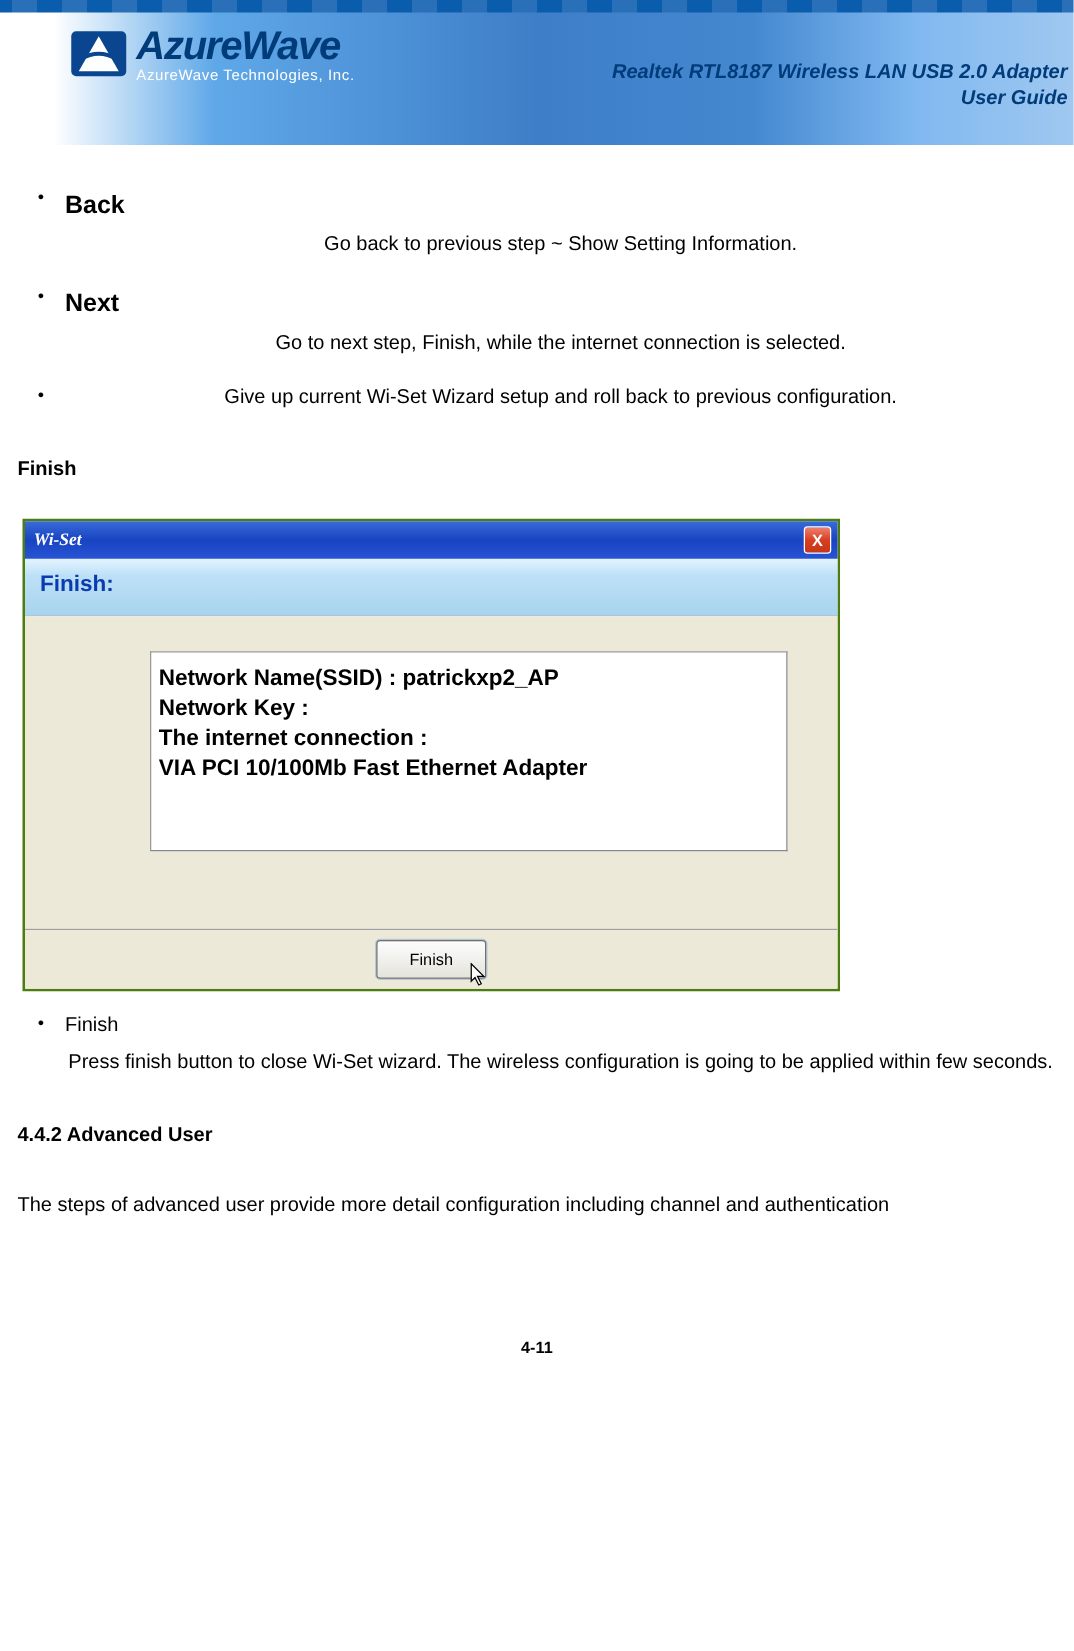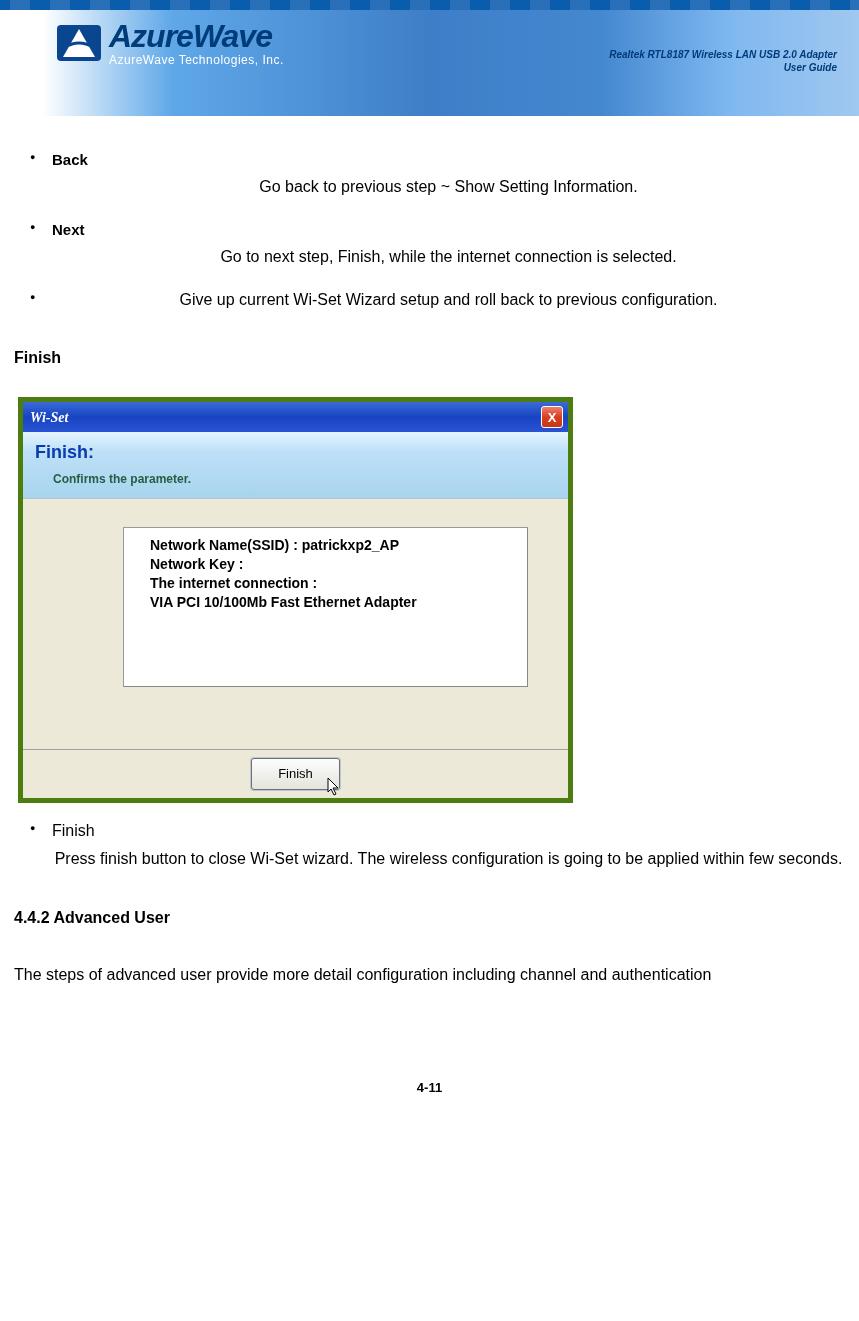--- a/index.html
+++ b/index.html
@@ -50,11 +50,11 @@
     }
     .header-title {
       position: absolute;
-      right: 22px;
+      right: 5px;
       top: 48px;
       text-align: right;
       font-family: Verdana, Arial, sans-serif;
-      font-size: 10px;
+      font-size: 16px;
       font-weight: bold;
       font-style: italic;
       color: #003b7a;

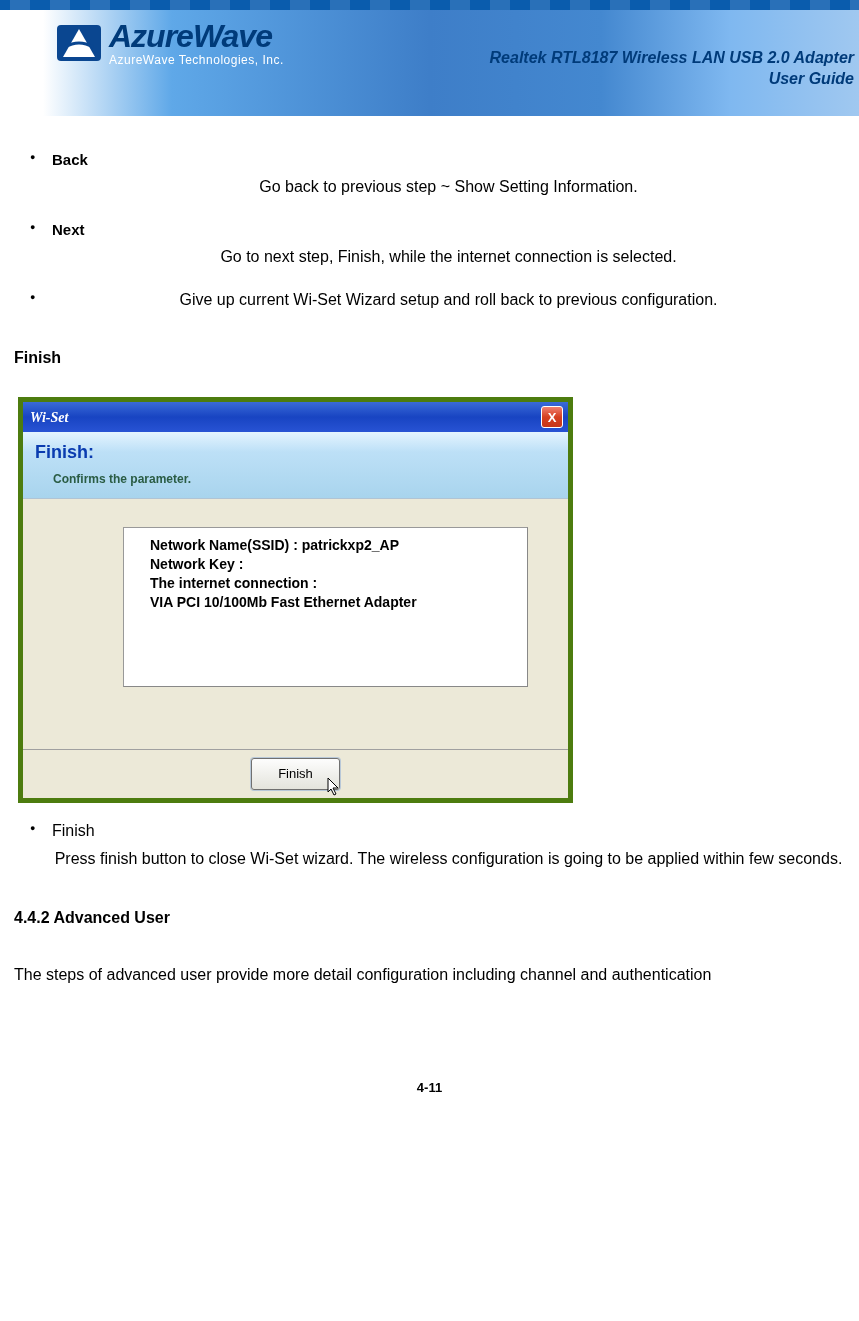--- a/index.html
+++ b/index.html
@@ -90,7 +90,7 @@
     .item-title-bold {
       font-weight: bold;
       font-family: Verdana, Arial, sans-serif;
-      font-size: 15px;
+      font-size: 20px;
       display: block;
     }
     .item-desc {

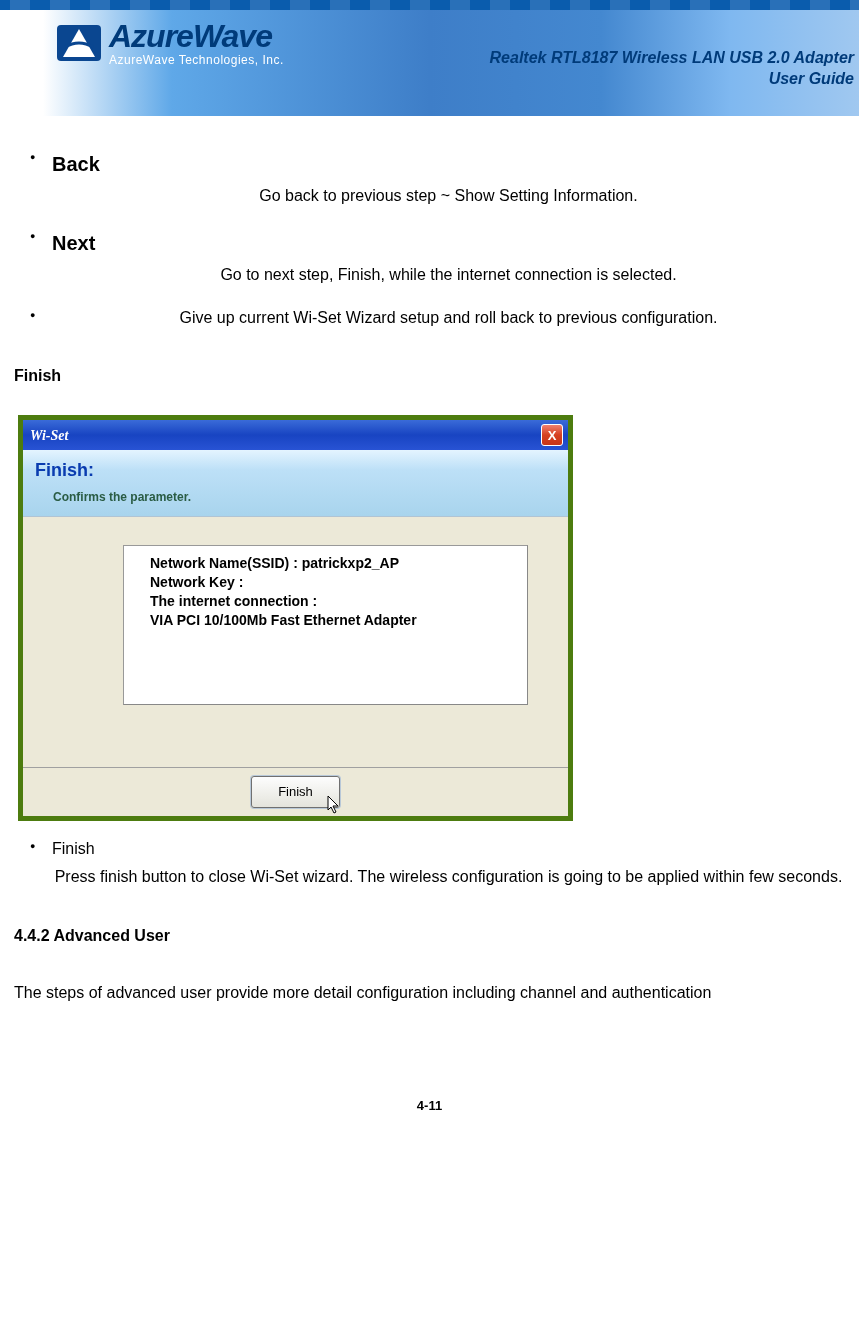--- a/index.html
+++ b/index.html
@@ -104,9 +104,9 @@
     }
     
     .dialog-shot {
-      width: 555px;
+      width: 654px;
       margin: 0 0 14px 4px;
-      border: 5px solid #4d7c0f;
+      border: 2px solid #4d7c0f;
       font-family: Tahoma, Arial, sans-serif;
     }
     .dialog-titlebar {

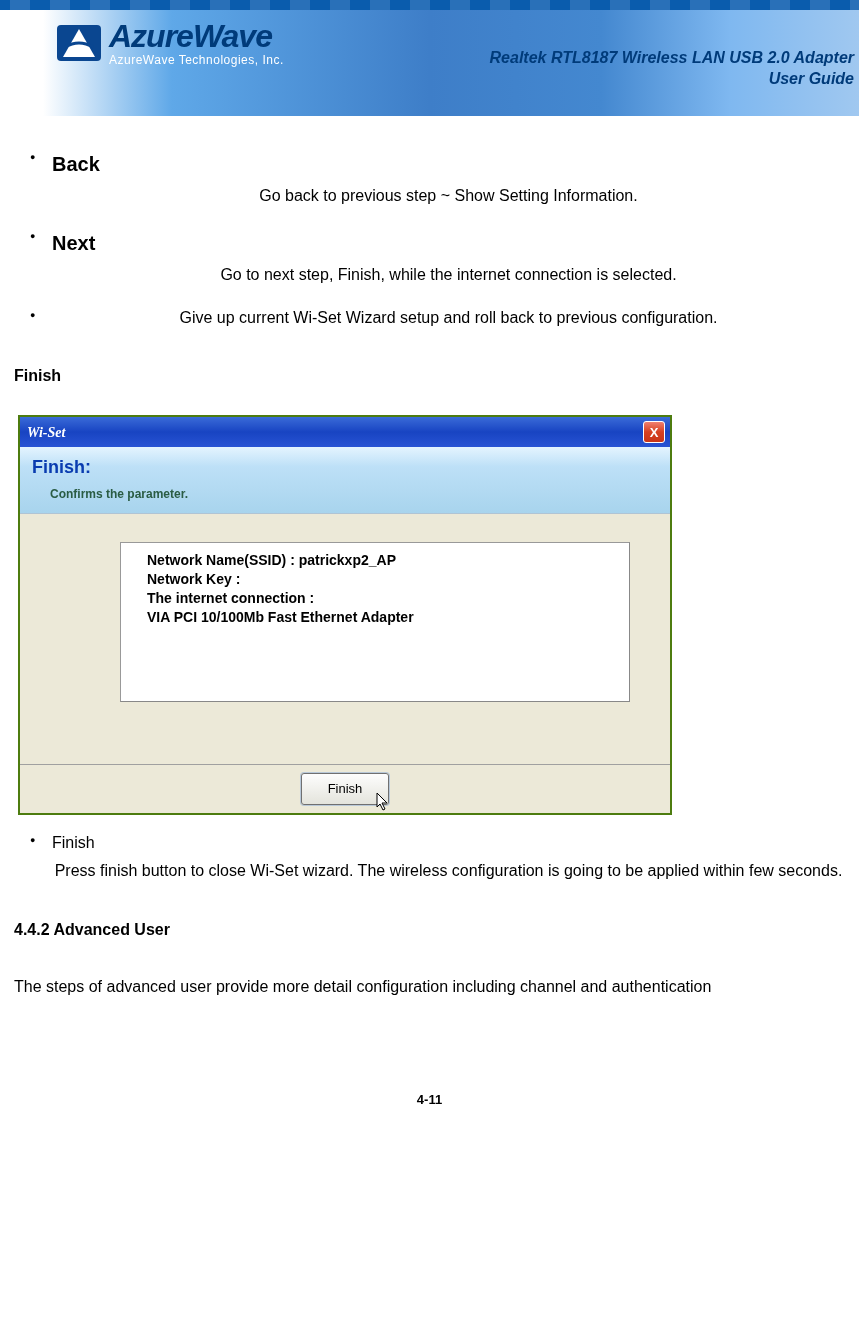--- a/index.html
+++ b/index.html
@@ -291,7 +291,6 @@
     </div>
     <div class="dialog-subheader">
       <div class="dialog-subheader-title">Finish:</div>
-      <div class="dialog-subheader-sub">Confirms the parameter.</div>
     </div>
     <div class="dialog-body">
       <div class="dialog-content-box">

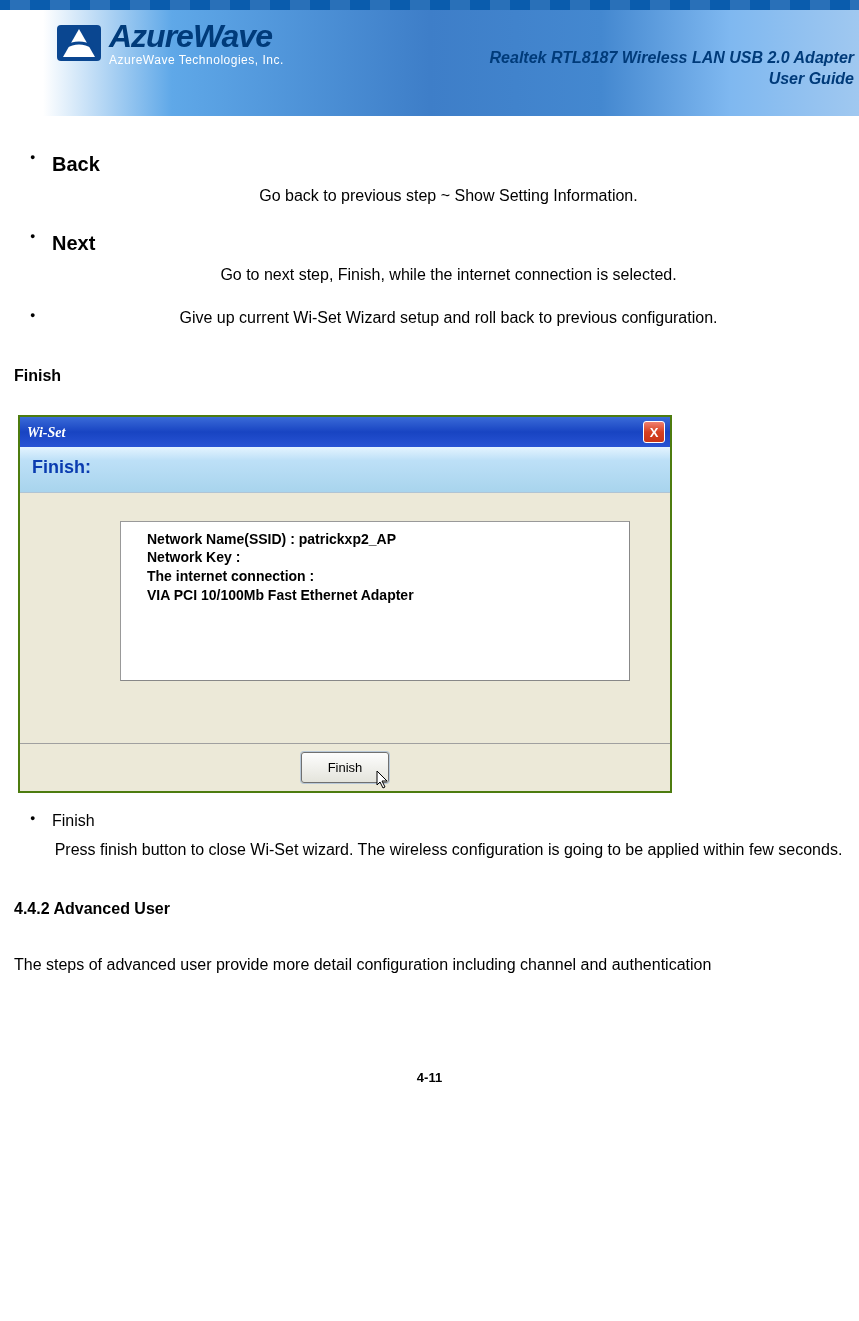--- a/index.html
+++ b/index.html
@@ -168,9 +168,9 @@
       border: 1px solid #888;
       border-top-color: #999;
       border-left-color: #999;
-      padding: 8px 26px;
+      padding: 8px 6px;
       font-family: Tahoma, Arial, sans-serif;
-      font-size: 14px;
+      font-size: 18px;
       font-weight: bold;
       line-height: 1.35;
       min-height: 160px;

